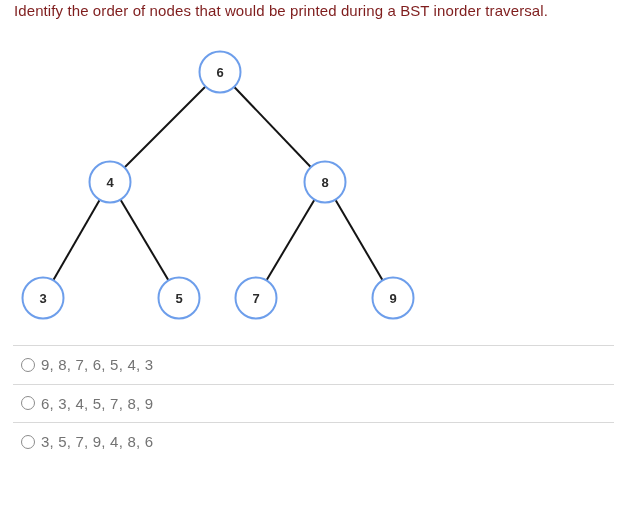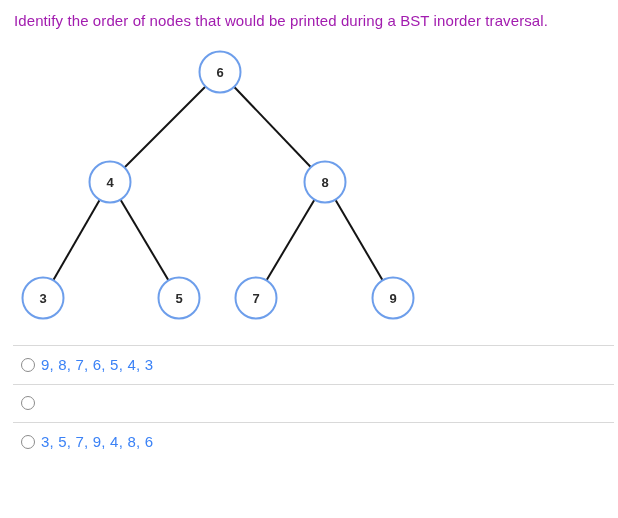--- a/index.html
+++ b/index.html
@@ -12,9 +12,9 @@
   }
   .question-title {
     position: absolute;
-    left: 14px; top: 12px;
+    left: 14px; top: 2px;
     font-size: 15px;
-    color: #a21caf;
+    color: #7f1d1d;
     letter-spacing: 0.1px;
   }
   #tree-svg {

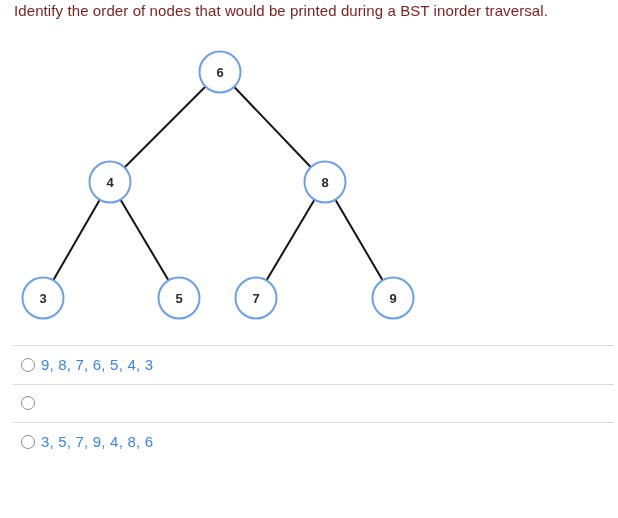--- a/index.html
+++ b/index.html
@@ -47,7 +47,7 @@
   }
   .option-label {
     font-size: 15px;
-    color: #3b82f6;
+    color: #737373;
     letter-spacing: 0.2px;
   }
 </style>

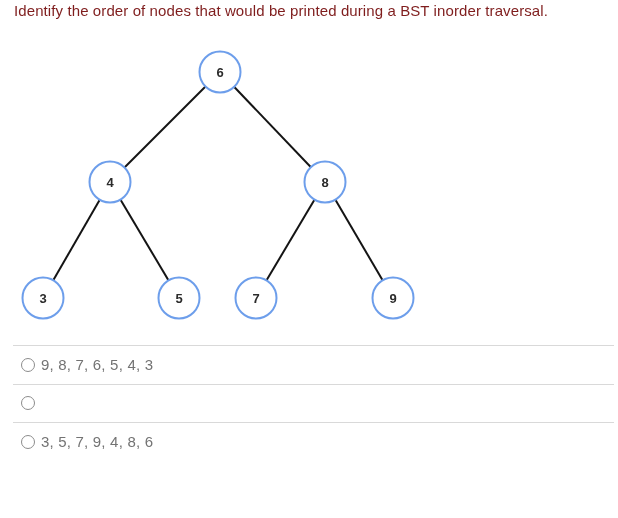--- a/index.html
+++ b/index.html
@@ -100,6 +100,7 @@
   </div>
   <div class="option-row">
     <span class="radio"></span>
+    <span class="option-label">6, 3, 4, 5, 7, 8, 9</span>
   </div>
   <div class="option-row">
     <span class="radio"></span>

